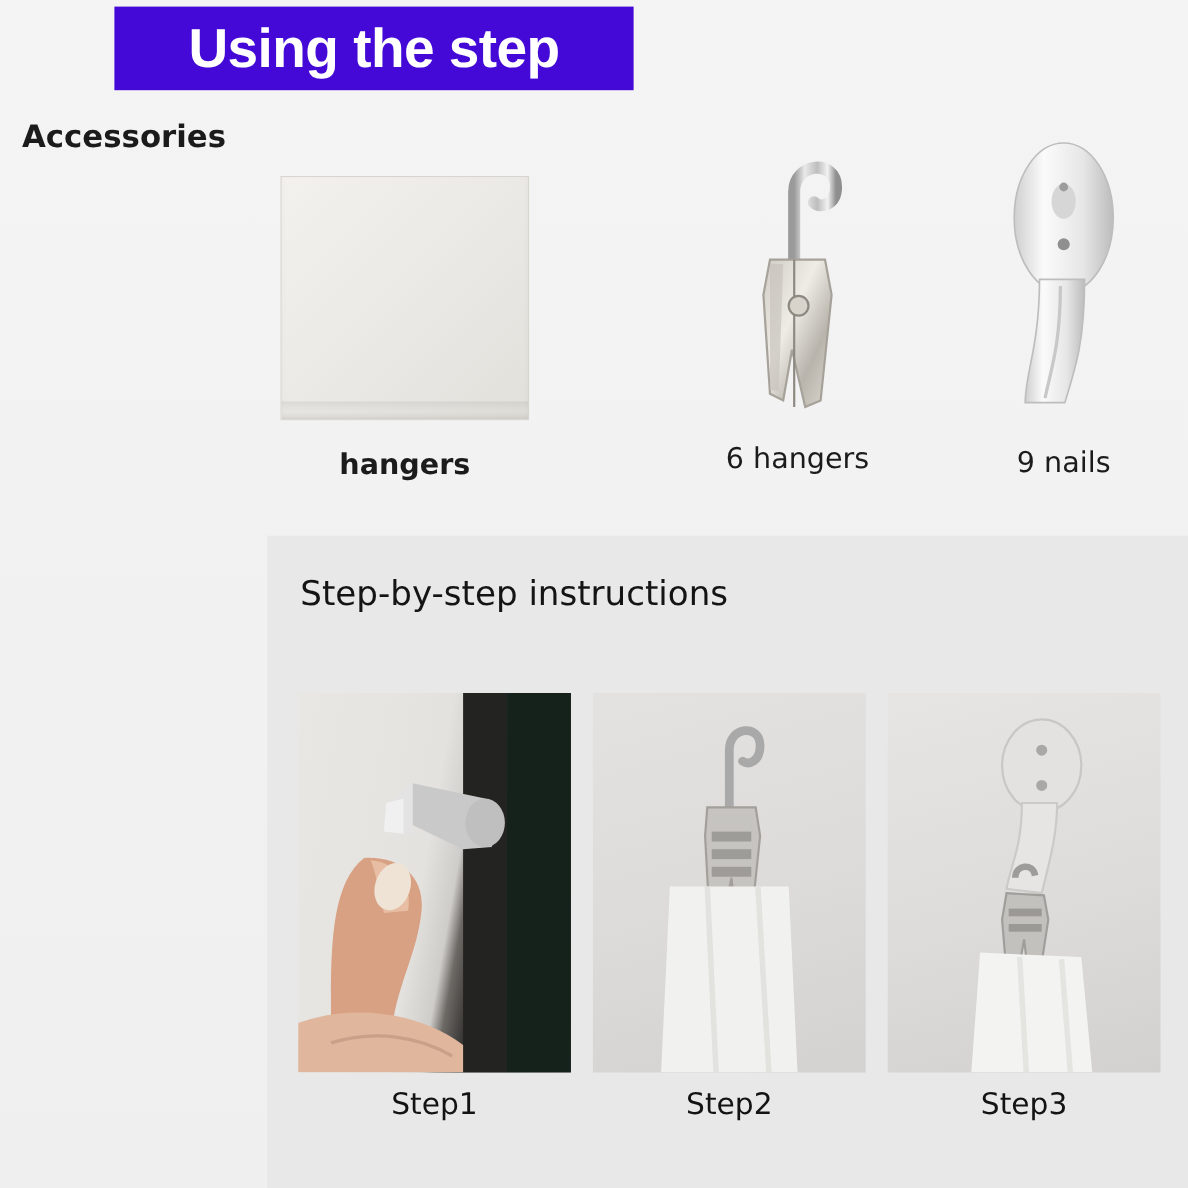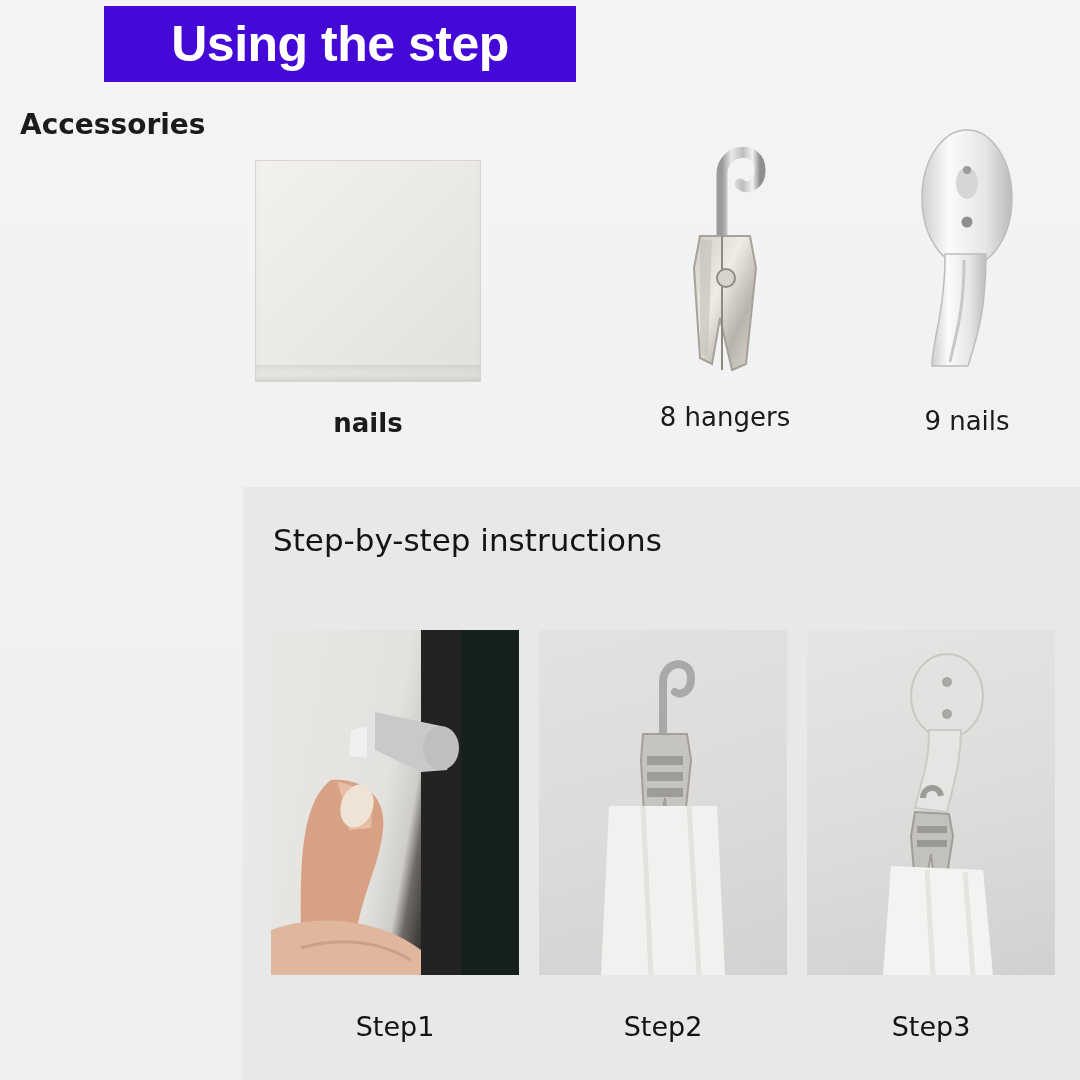--- a/index.html
+++ b/index.html
@@ -170,7 +170,7 @@
 
   <div class="acc-item sticky-wrap">
     <div class="sticky-pad"></div>
-    <div class="acc-caption sticky-cap">nails</div>
+    <div class="acc-caption sticky-cap">hangers</div>
   </div>
 
   <div class="acc-item hanger-wrap">

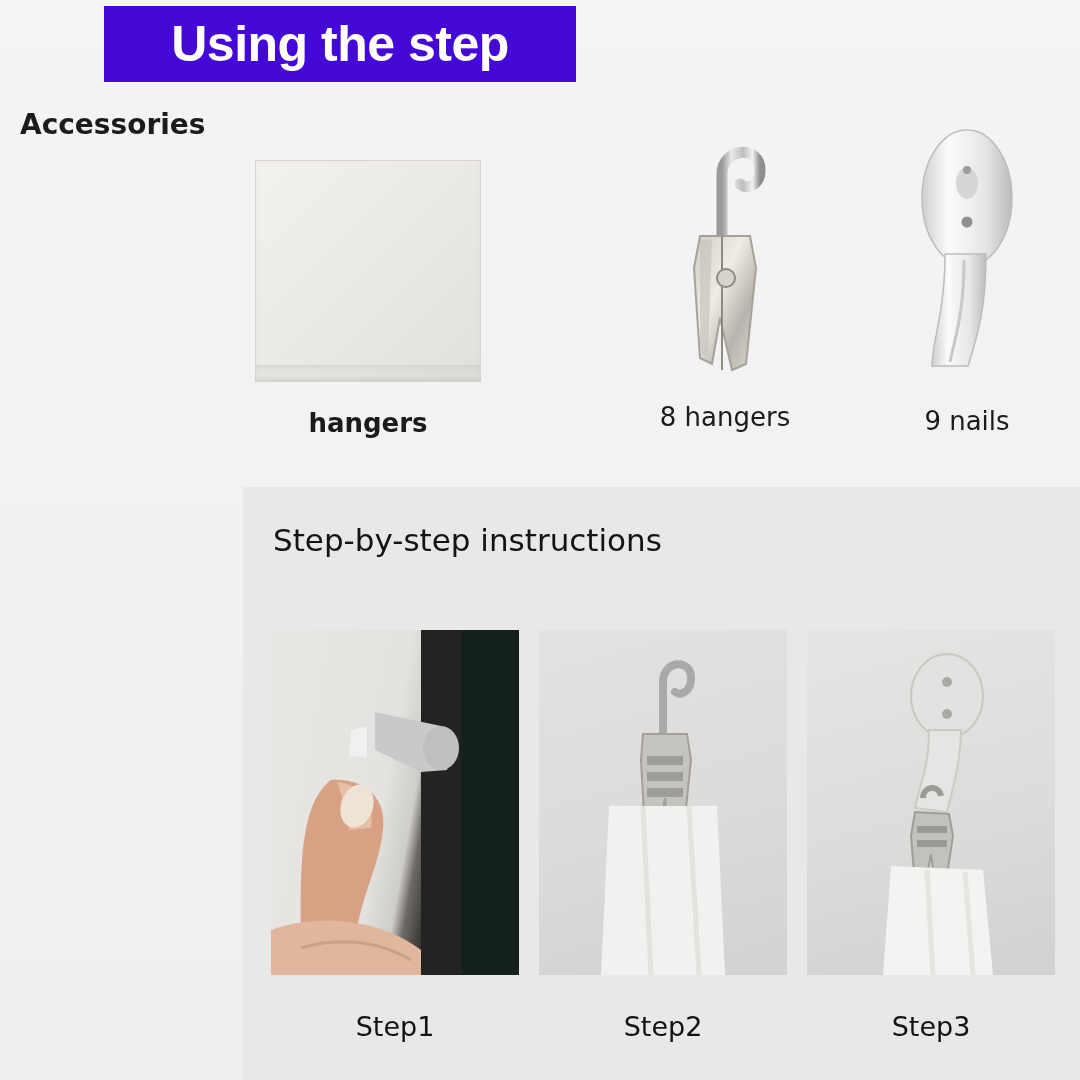--- a/index.html
+++ b/index.html
@@ -200,7 +200,7 @@
         <path d="M40 122 L52 122 L48 238 L40 236 Z" fill="#c9c5bd" opacity="0.7"></path>
       </svg>
     </span>
-    <div class="acc-caption hanger-cap">8 hangers</div>
+    <div class="acc-caption hanger-cap">6 hangers</div>
   </div>
 
   <div class="acc-item nail-wrap">

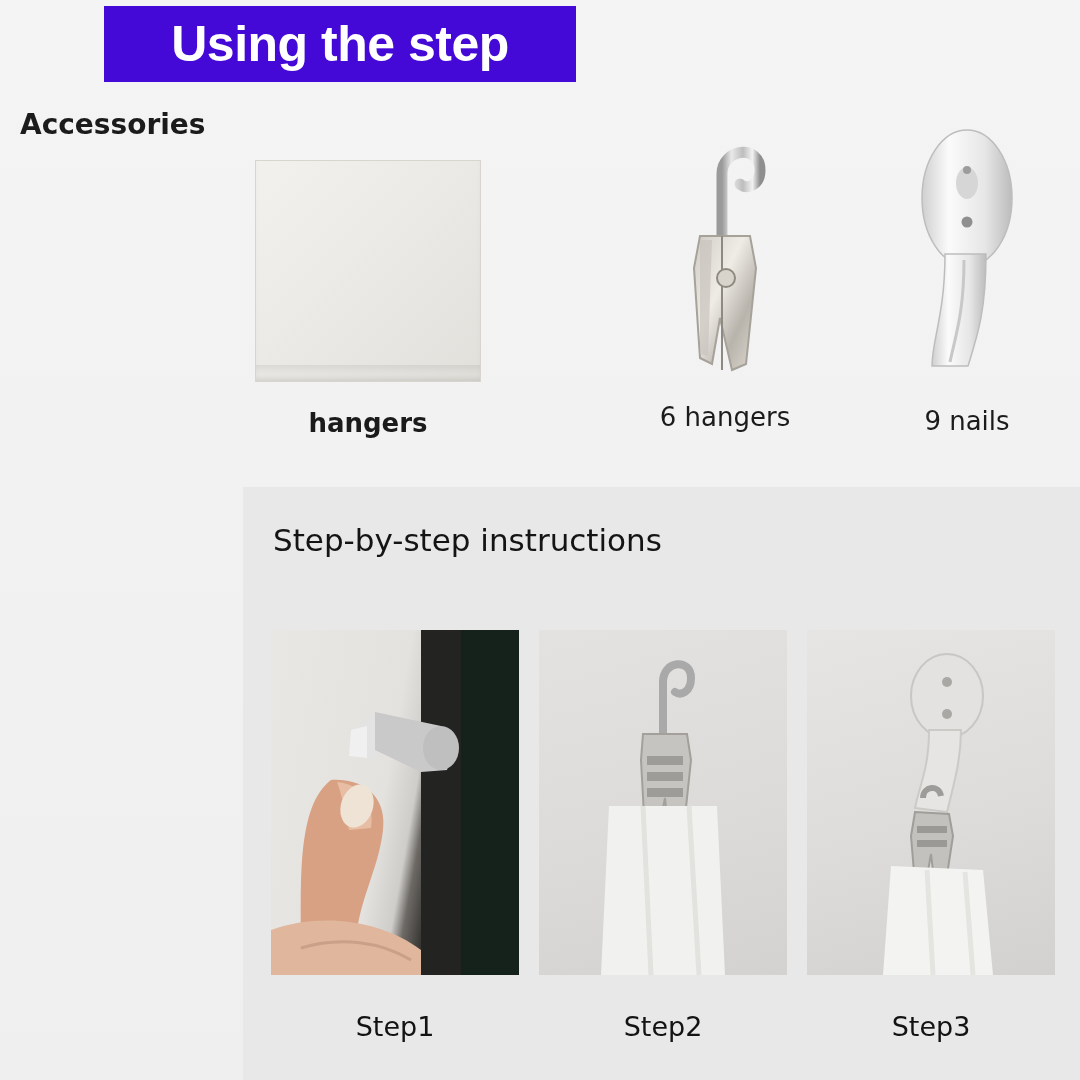--- a/index.html
+++ b/index.html
@@ -138,7 +138,7 @@
   }
   .step-cap {
     text-align: center;
-    margin-top: 36px;
+    margin-top: 14px;
     font-size: 27px;
     color: #131313;
     font-family: "DejaVu Sans", sans-serif;

